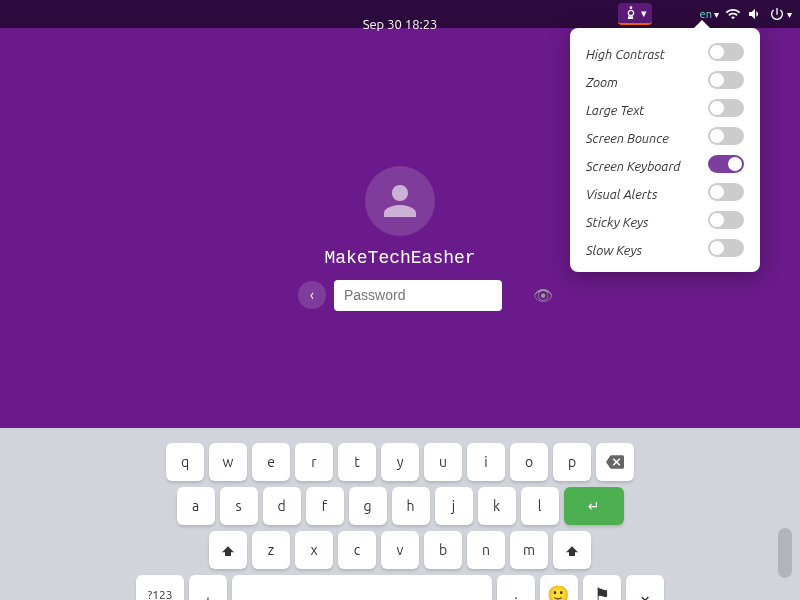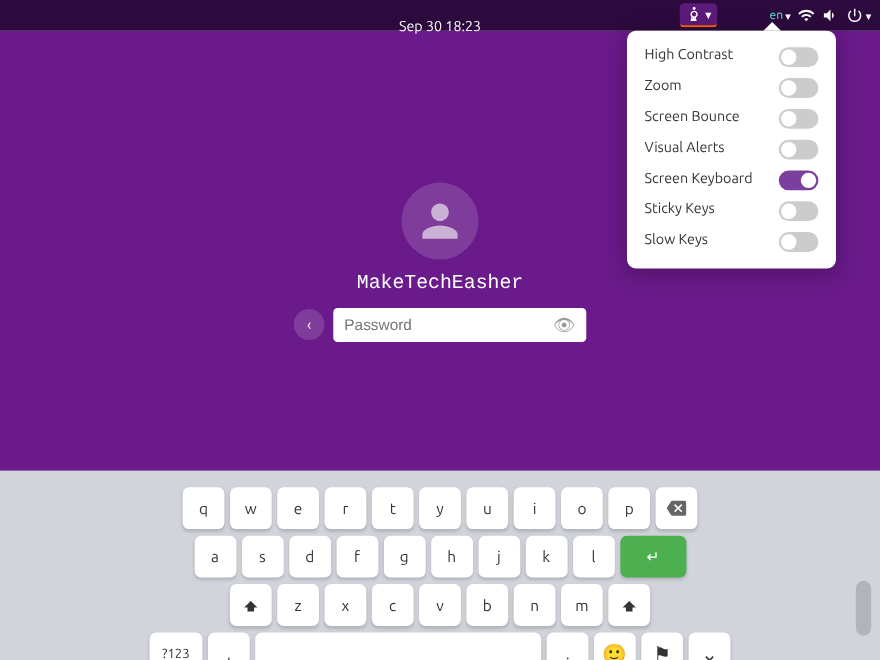--- a/index.html
+++ b/index.html
@@ -142,11 +142,12 @@
     }
     .dropdown-item {
       display: flex;
-      align-items: flex-start;
+      align-items: flex-end;
       justify-content: space-between;
       padding: 5px 16px;
       font-size: 13px;
       color: #333;
+      font-style: italic;
     }
     .dropdown-item-label { flex: 1; }
 

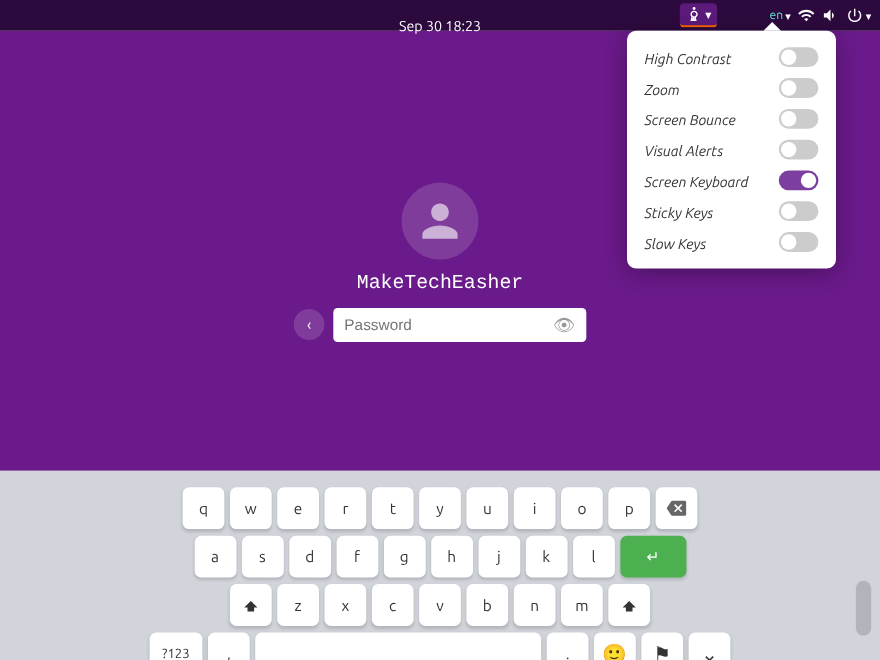--- a/index.html
+++ b/index.html
@@ -282,6 +282,10 @@
     </div>
     <div class="dropdown-item">
       <span class="dropdown-item-label">Zoom</span>
+      <div class="toggle"></div>
+    </div>
+    <div class="dropdown-item">
+      <span class="dropdown-item-label">Large Text</span>
       <div class="toggle"></div>
     </div>
     <div class="dropdown-item">

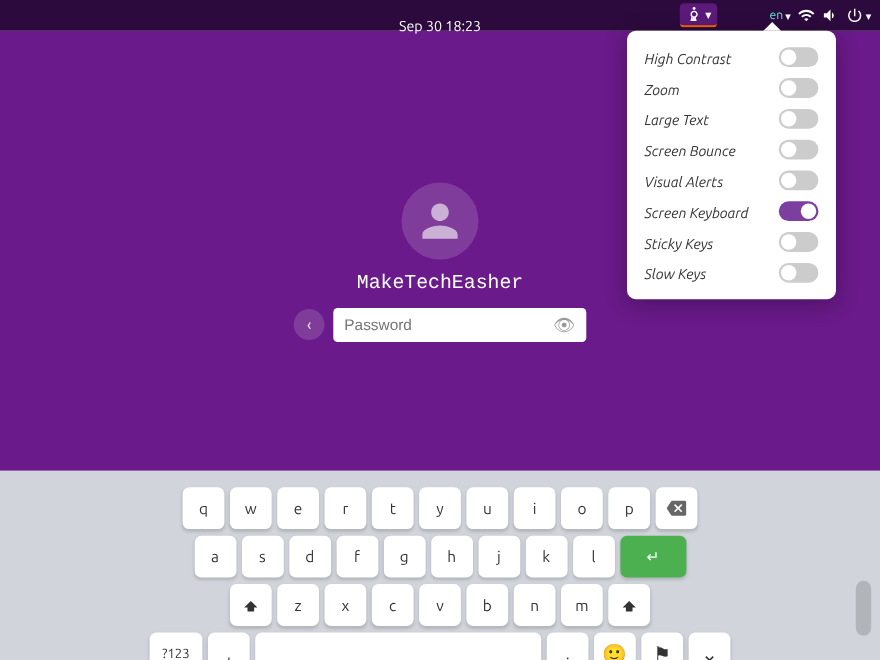--- a/index.html
+++ b/index.html
@@ -293,12 +293,12 @@
       <div class="toggle"></div>
     </div>
     <div class="dropdown-item">
-      <span class="dropdown-item-label">Visual Alerts</span>
-      <div class="toggle"></div>
-    </div>
-    <div class="dropdown-item">
       <span class="dropdown-item-label">Screen Keyboard</span>
       <div class="toggle on"></div>
+    </div>
+    <div class="dropdown-item">
+      <span class="dropdown-item-label">Visual Alerts</span>
+      <div class="toggle"></div>
     </div>
     <div class="dropdown-item">
       <span class="dropdown-item-label">Sticky Keys</span>

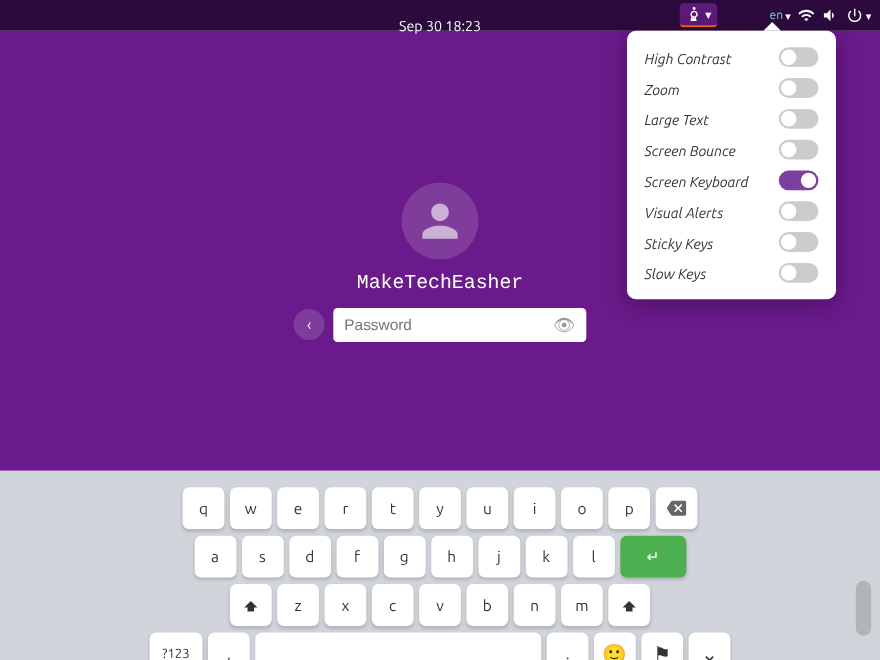--- a/index.html
+++ b/index.html
@@ -106,7 +106,7 @@
       display: flex;
       align-items: center;
       padding: 6px 10px;
-      width: 230px;
+      width: 168px;
       gap: 8px;
     }
     #password-input-wrapper input {

